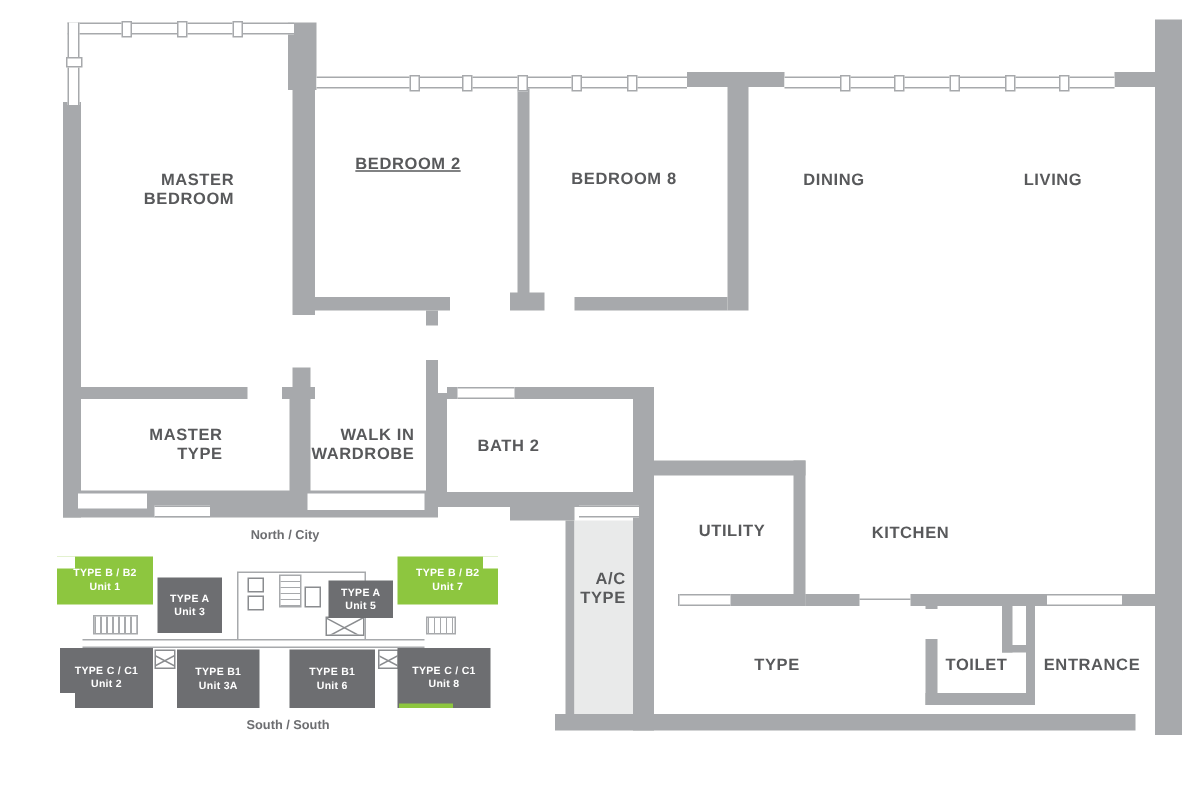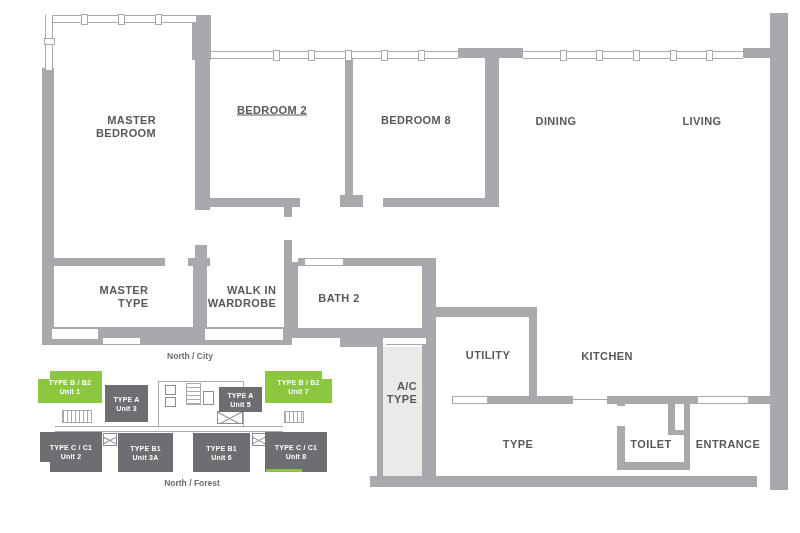--- a/index.html
+++ b/index.html
@@ -244,7 +244,7 @@
     </div>
     <div class="greenline" style="left:266px;top:469px;width:36px;height:3px;"></div>
 
-    <div class="kp-label" style="left:192px;top:483px;">North / Forest</div>
+    <div class="kp-label" style="left:192px;top:483px;">South / South</div>
   </div>
 
 </div>

